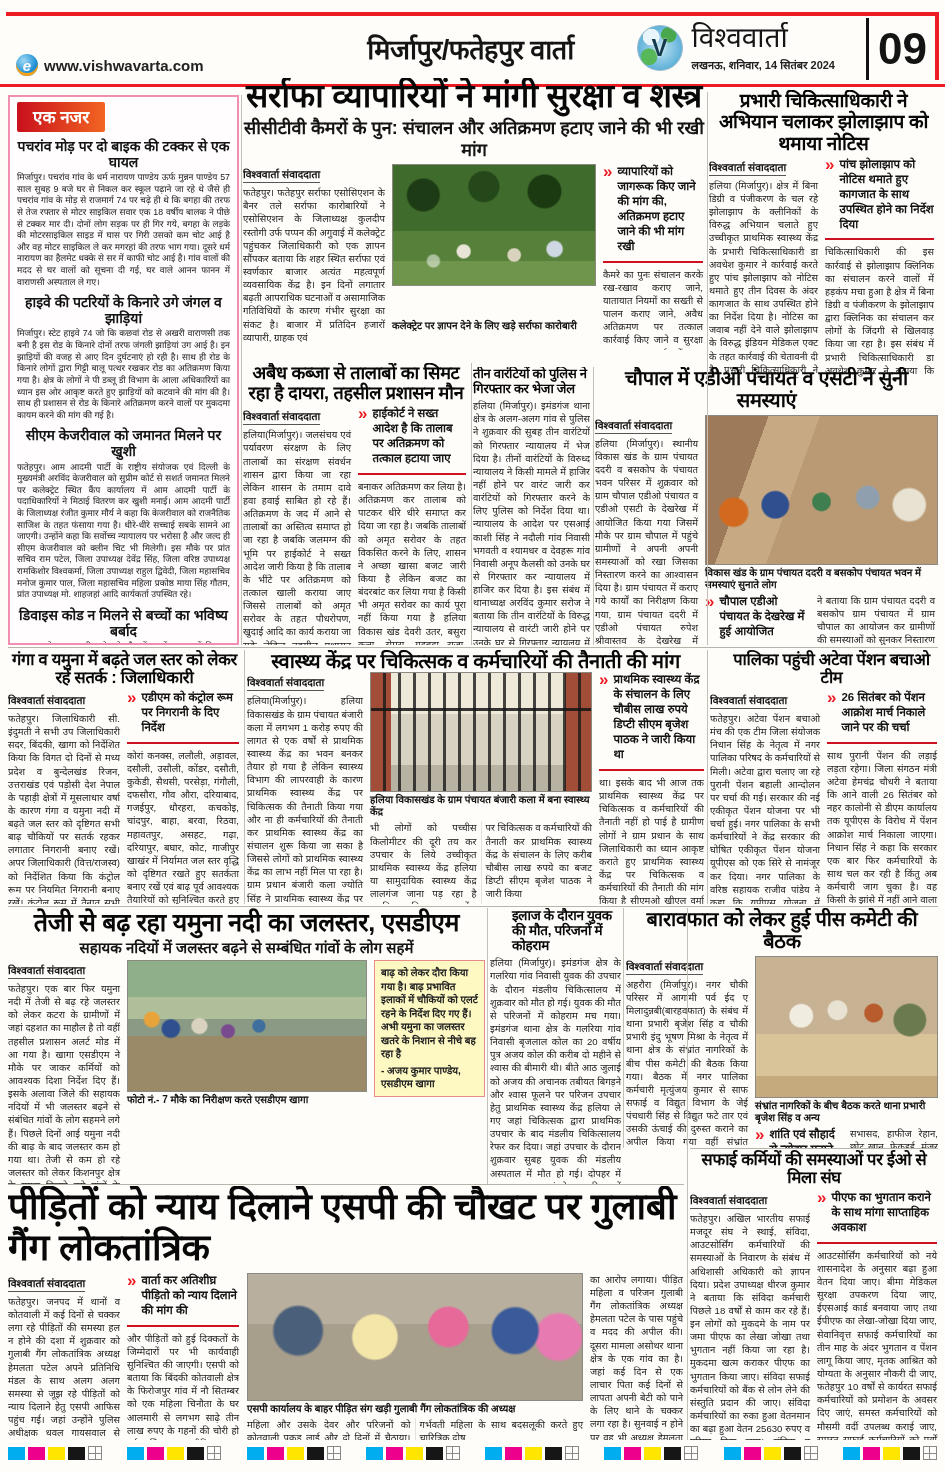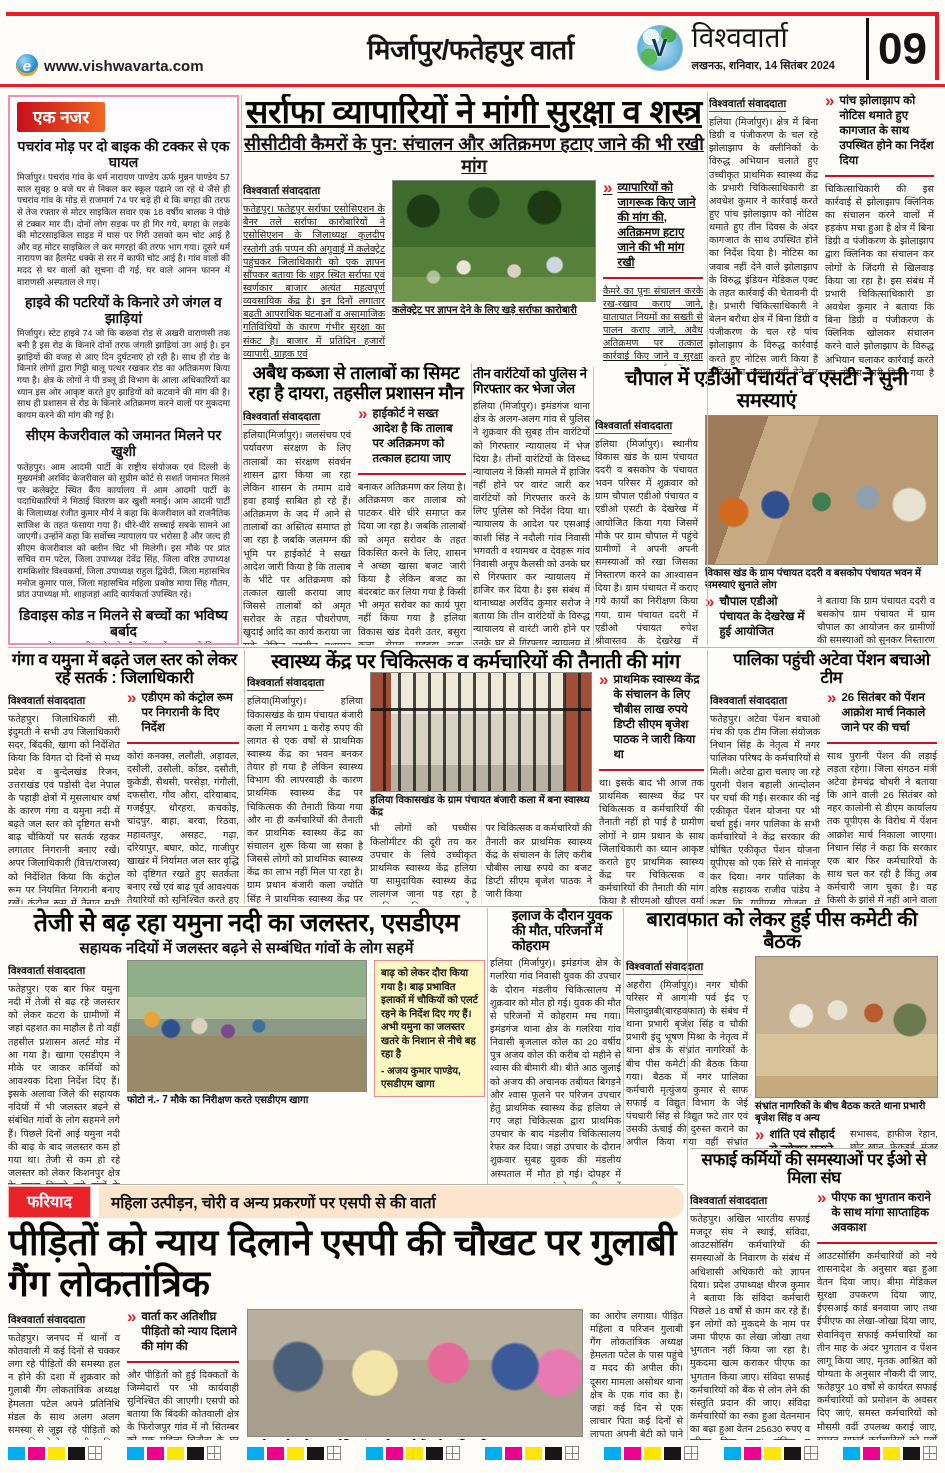--- a/index.html
+++ b/index.html
@@ -62,7 +62,7 @@
   .brief-body { font-size:8.8px; line-height:1.32; text-align:justify; color:#222; }
 
   
-  #a-sarrafa { left:243px; top:94px; width:462px; height:272px;text-decoration:underline; }
+  #a-sarrafa { left:243px; top:78px; width:462px; height:272px; }
   #a-sarrafa .h1 { font-size:33px; }
   #a-sarrafa .subhead { font-size:18px; }
   #a-jhola { left:709px; top:90px; width:229px; height:288px; }

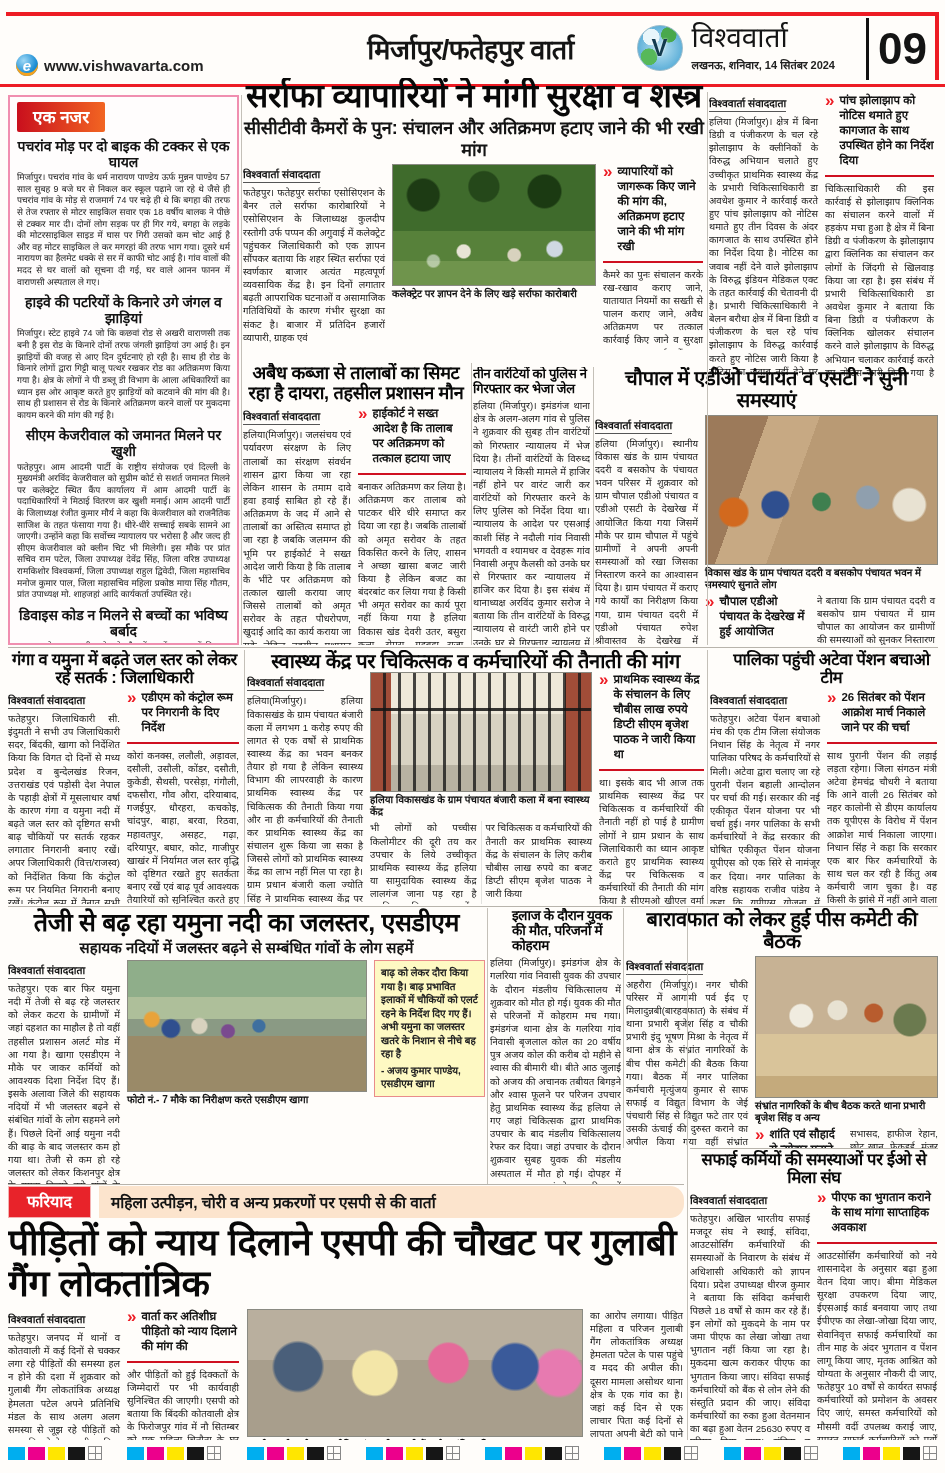--- a/index.html
+++ b/index.html
@@ -231,6 +231,7 @@
   </div>
 
   <div class="art" id="a-jhola">
+    <div class="h1">प्रभारी चिकित्साधिकारी ने अभियान चलाकर झोलाझाप को थमाया नोटिस</div>
     <div class="row" style="margin-top:3px;">
       <div style="width:109px;">
         <span class="byline">विश्ववार्ता संवाददाता</span>

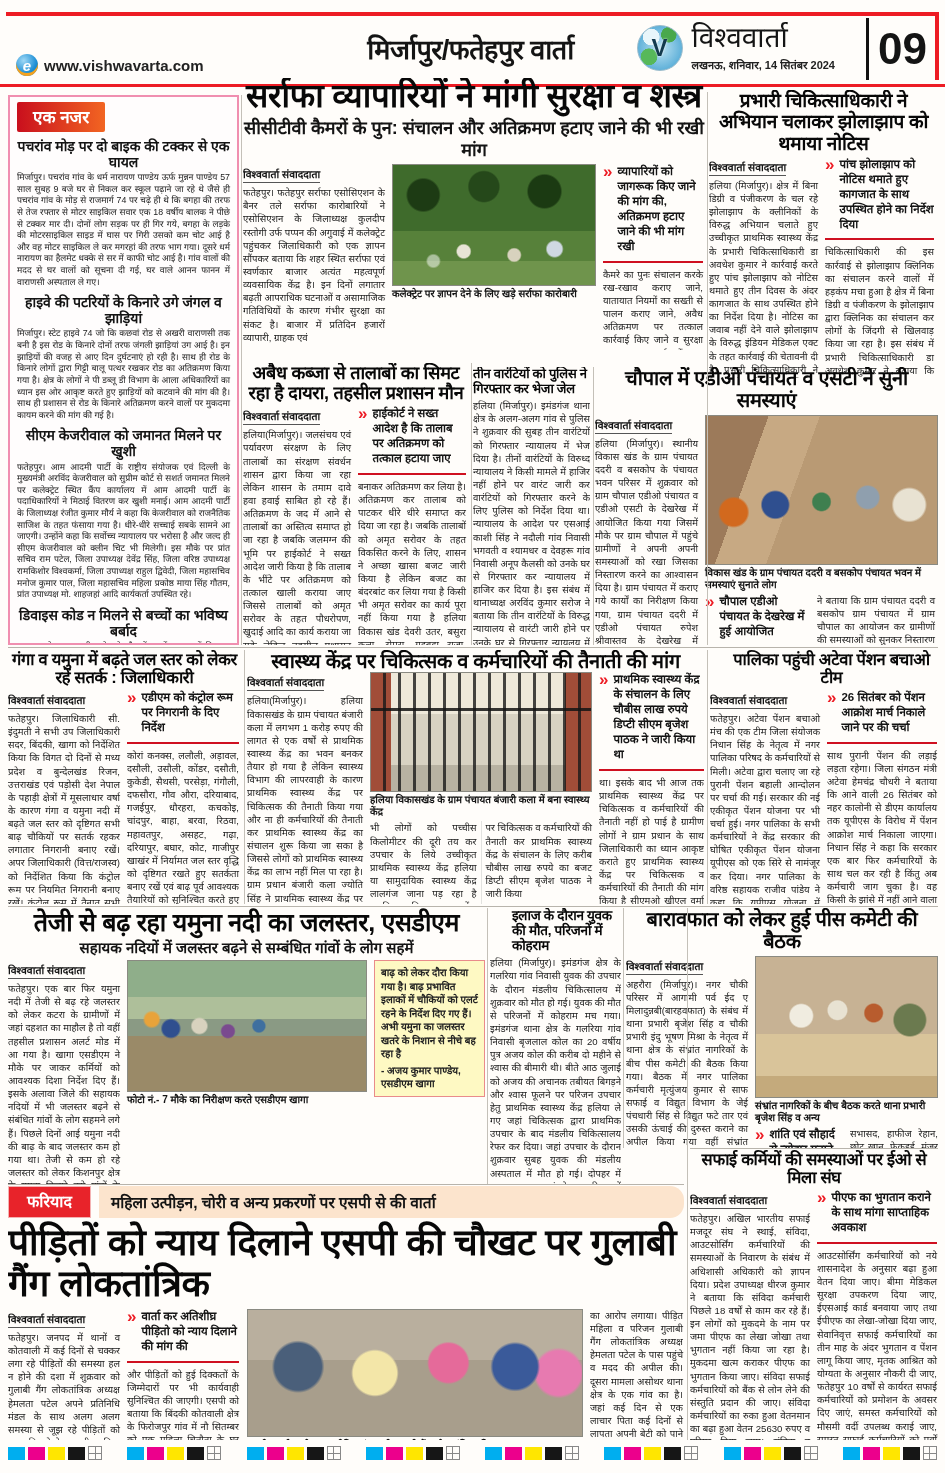--- a/index.html
+++ b/index.html
@@ -215,7 +215,7 @@
         <span class="byline">विश्ववार्ता संवाददाता</span>
         <div class="bt">फतेहपुर। फतेहपुर सर्राफा एसोसिएशन के बैनर तले सर्राफा कारोबारियों ने एसोसिएशन के जिलाध्यक्ष कुलदीप रस्तोगी उर्फ पप्पन की अगुवाई में कलेक्ट्रेट पहुंचकर जिलाधिकारी को एक ज्ञापन सौंपकर बताया कि शहर स्थित सर्राफा एवं स्वर्णकार बाजार अत्यंत महत्वपूर्ण व्यवसायिक केंद्र है। इन दिनों लगातार बढ़ती आपराधिक घटनाओं व असामाजिक गतिविधियों के कारण गंभीर सुरक्षा का संकट है। बाजार में प्रतिदिन हजारों व्यापारी, ग्राहक एवं</div>
       </div>
-      <div class="photowrap" style="width:204px;">
+      <div class="photowrap" style="width:204px;gap:32px;">
         <div class="photo ph-sarrafa"></div>
         <div class="caption">कलेक्ट्रेट पर ज्ञापन देने के लिए खड़े सर्राफा कारोबारी</div>
       </div>

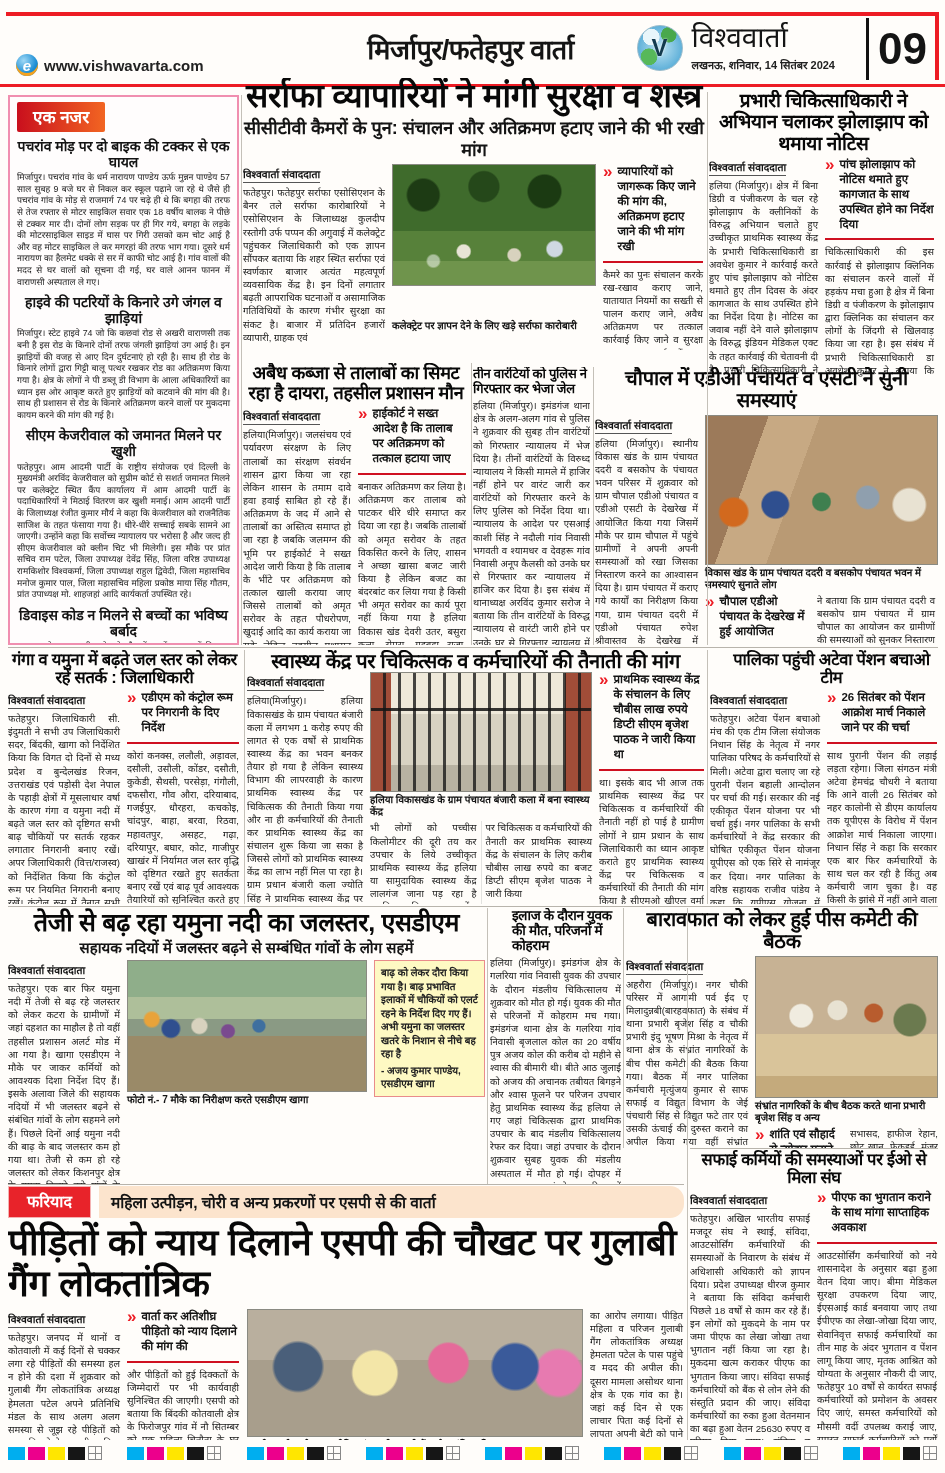--- a/index.html
+++ b/index.html
@@ -405,10 +405,6 @@
   </div>
 
   <div class="art" id="a-fariyad">
-    <div class="fariyad-band">
-      <span class="fariyad-label">फरियाद</span>
-      <span class="fariyad-kicker">महिला उत्पीड़न, चोरी व अन्य प्रकरणों पर एसपी से की वार्ता</span>
-    </div>
     <div class="h1">पीड़ितों को न्याय दिलाने एसपी की चौखट पर गुलाबी गैंग लोकतांत्रिक</div>
     <div class="row" style="margin-top:4px;">
       <div style="width:232px;">

